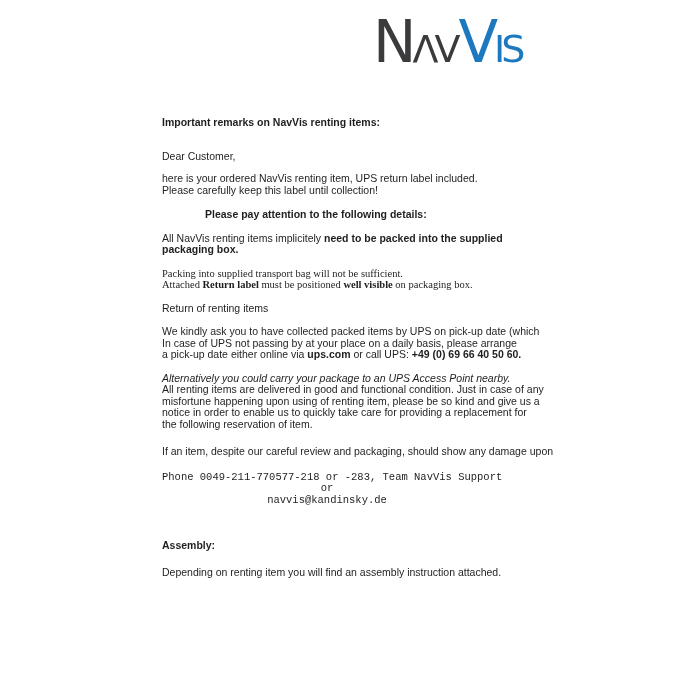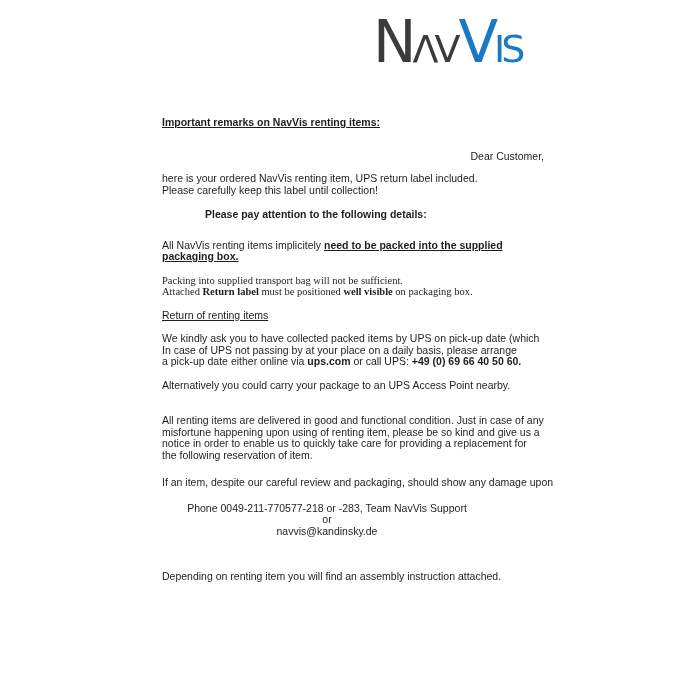--- a/index.html
+++ b/index.html
@@ -47,7 +47,7 @@
   .blk.center { width: 330px; }
   .blk.center .line { text-align: center; }
   .b { font-weight: bold; }
-  .u { text-decoration: underline; }
+  .u { }
 
   
   .blk:nth-child(2)  { margin-top: 22px; text-align: right; }

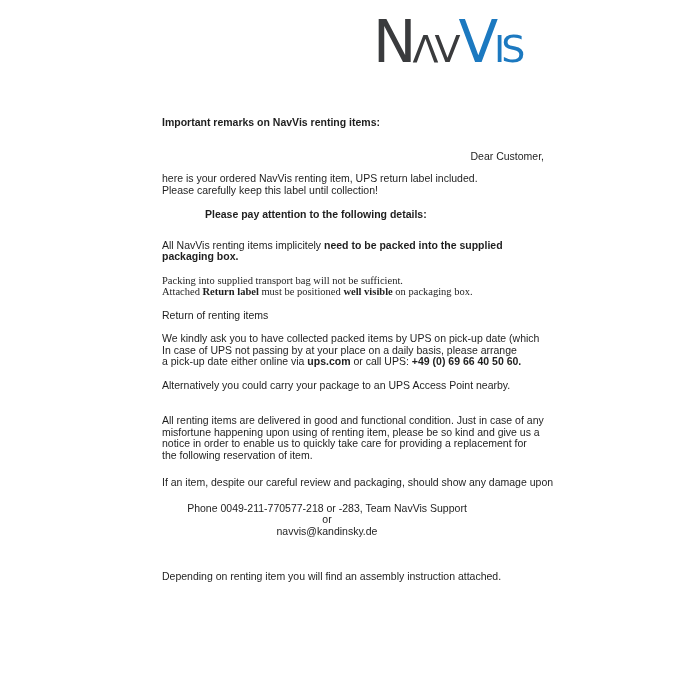--- a/index.html
+++ b/index.html
@@ -50,7 +50,7 @@
   .u { }
 
   
-  .blk:nth-child(2)  { margin-top: 22px; text-align: right; }
+  .blk:nth-child(2)  { margin-top: 22px; }
   .blk:nth-child(3)  { margin-top: 11px; }
   .blk:nth-child(4)  { margin-top: 13px; margin-left: 43px; }
   .blk:nth-child(5)  { margin-top: 19px; }

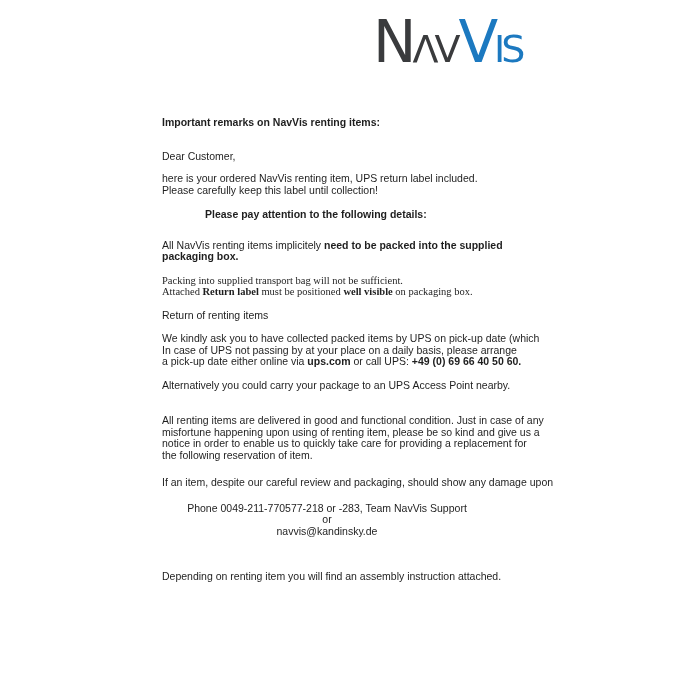--- a/index.html
+++ b/index.html
@@ -53,7 +53,7 @@
   .blk:nth-child(2)  { margin-top: 22px; }
   .blk:nth-child(3)  { margin-top: 11px; }
   .blk:nth-child(4)  { margin-top: 13px; margin-left: 43px; }
-  .blk:nth-child(5)  { margin-top: 19px; }
+  .blk:nth-child(5)  { margin-top: 12px; }
   .blk:nth-child(6)  { margin-top: 12px; font-family: Liberation Serif, serif; }
   .blk:nth-child(7)  { margin-top: 12px; }
   .blk:nth-child(8)  { margin-top: 12px; }

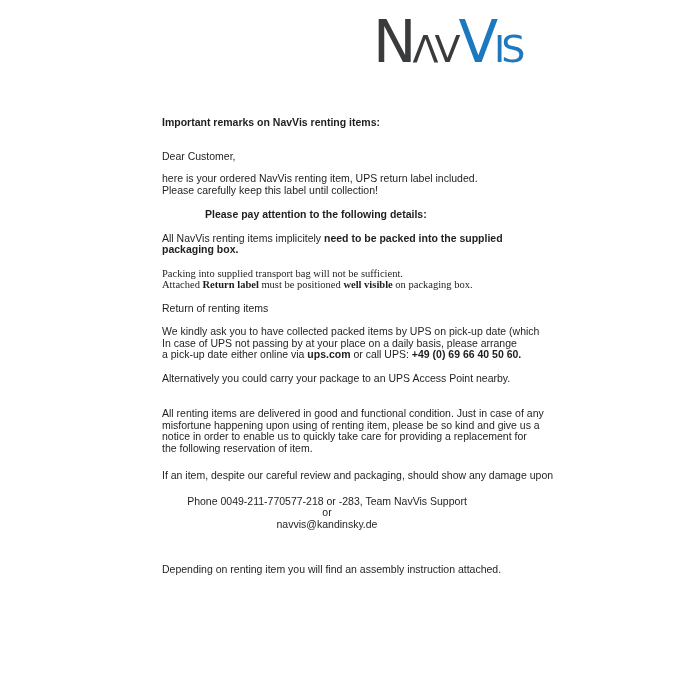--- a/index.html
+++ b/index.html
@@ -57,7 +57,7 @@
   .blk:nth-child(6)  { margin-top: 12px; font-family: Liberation Serif, serif; }
   .blk:nth-child(7)  { margin-top: 12px; }
   .blk:nth-child(8)  { margin-top: 12px; }
-  .blk:nth-child(9)  { margin-top: 12px; }
+  .blk:nth-child(9)  { margin-top: 12px; font-style: italic; }
   .blk:nth-child(10) { margin-top: 24px; }
   .blk:nth-child(11) { margin-top: 16px; }
   .blk:nth-child(12) { margin-top: 14px; }

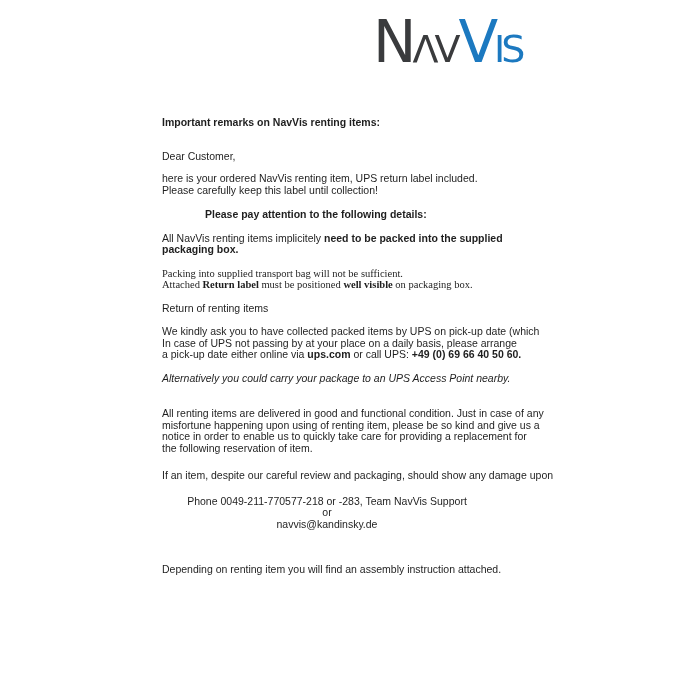--- a/index.html
+++ b/index.html
@@ -58,7 +58,7 @@
   .blk:nth-child(7)  { margin-top: 12px; }
   .blk:nth-child(8)  { margin-top: 12px; }
   .blk:nth-child(9)  { margin-top: 12px; font-style: italic; }
-  .blk:nth-child(10) { margin-top: 24px; }
+  .blk:nth-child(10) { margin-top: 0; }
   .blk:nth-child(11) { margin-top: 16px; }
   .blk:nth-child(12) { margin-top: 14px; }
   .blk:nth-child(13) { margin-top: 34px; }

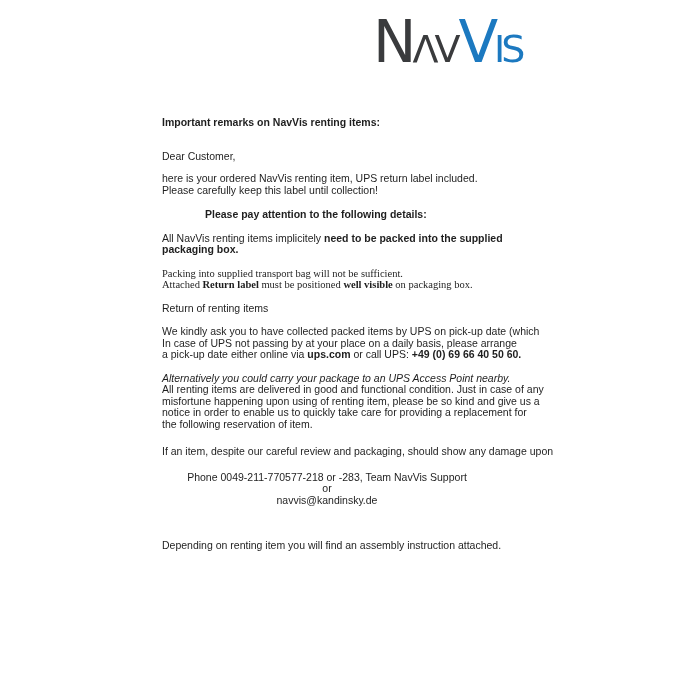--- a/index.html
+++ b/index.html
@@ -60,7 +60,7 @@
   .blk:nth-child(9)  { margin-top: 12px; font-style: italic; }
   .blk:nth-child(10) { margin-top: 0; }
   .blk:nth-child(11) { margin-top: 16px; }
-  .blk:nth-child(12) { margin-top: 14px; }
+  .blk:nth-child(12) { margin-top: 14px; font-family: Liberation Mono, monospace; }
   .blk:nth-child(13) { margin-top: 34px; }
   .blk:nth-child(14) { margin-top: 15px; }
 </style>

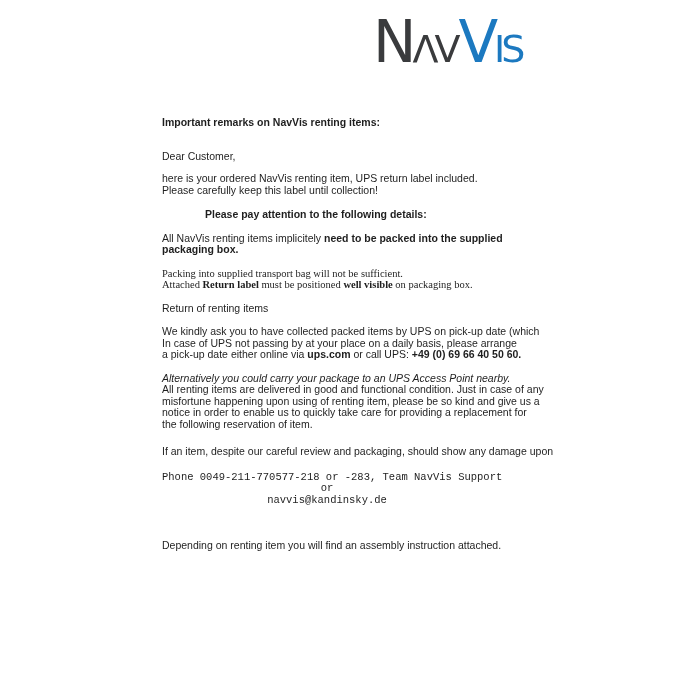--- a/index.html
+++ b/index.html
@@ -124,6 +124,9 @@
         <div class="line"><span>navvis@kandinsky.de</span></div>
       </div>
       <div class="blk">
+        <div class="line"><span class="b u">Assembly:</span></div>
+      </div>
+      <div class="blk">
         <div class="line"><span>Depending on renting item you will find an assembly instruction attached.</span></div>
       </div>
     </div>

